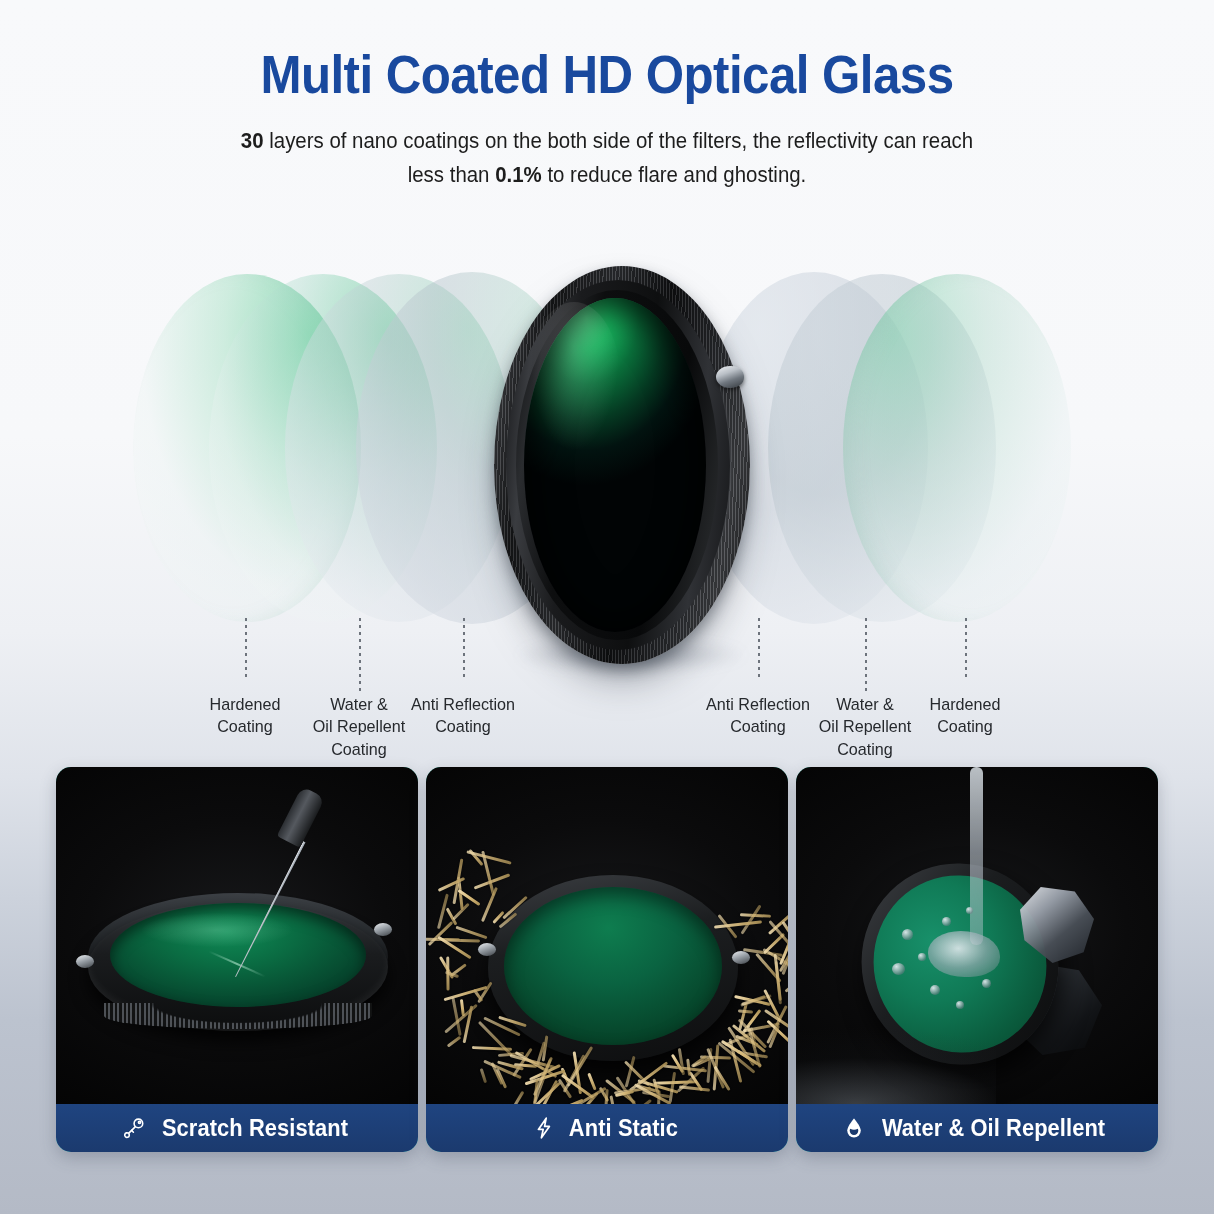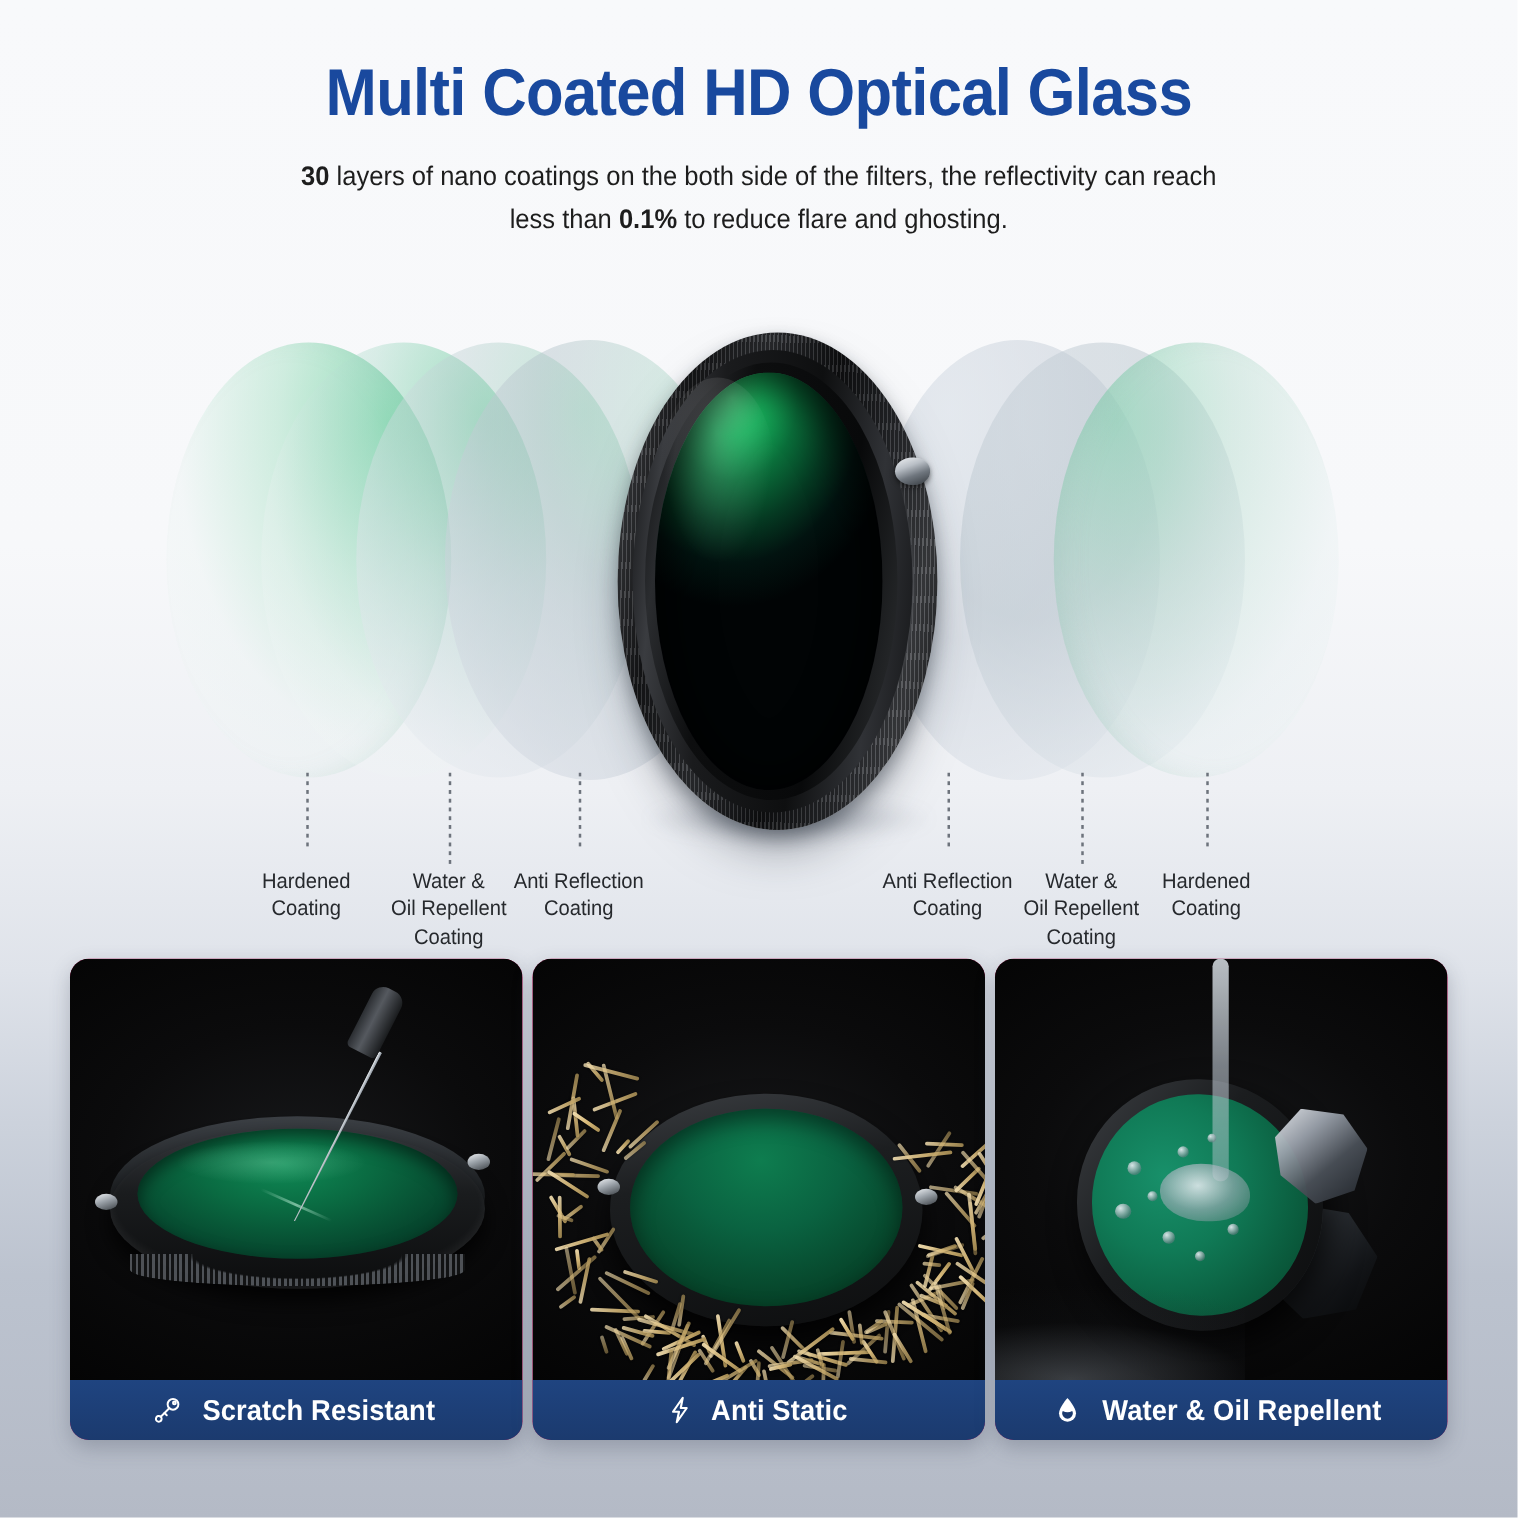--- a/index.html
+++ b/index.html
@@ -130,7 +130,7 @@
   .panel {
     position:absolute; top:0; width:362px; height:385px;
     border-radius:15px; overflow:hidden;
-    background:#be185d;
+    background:#5eead4;
     box-shadow:0 6px 16px rgba(60,70,85,.28);
   }
   .p1 { left:56px; }

